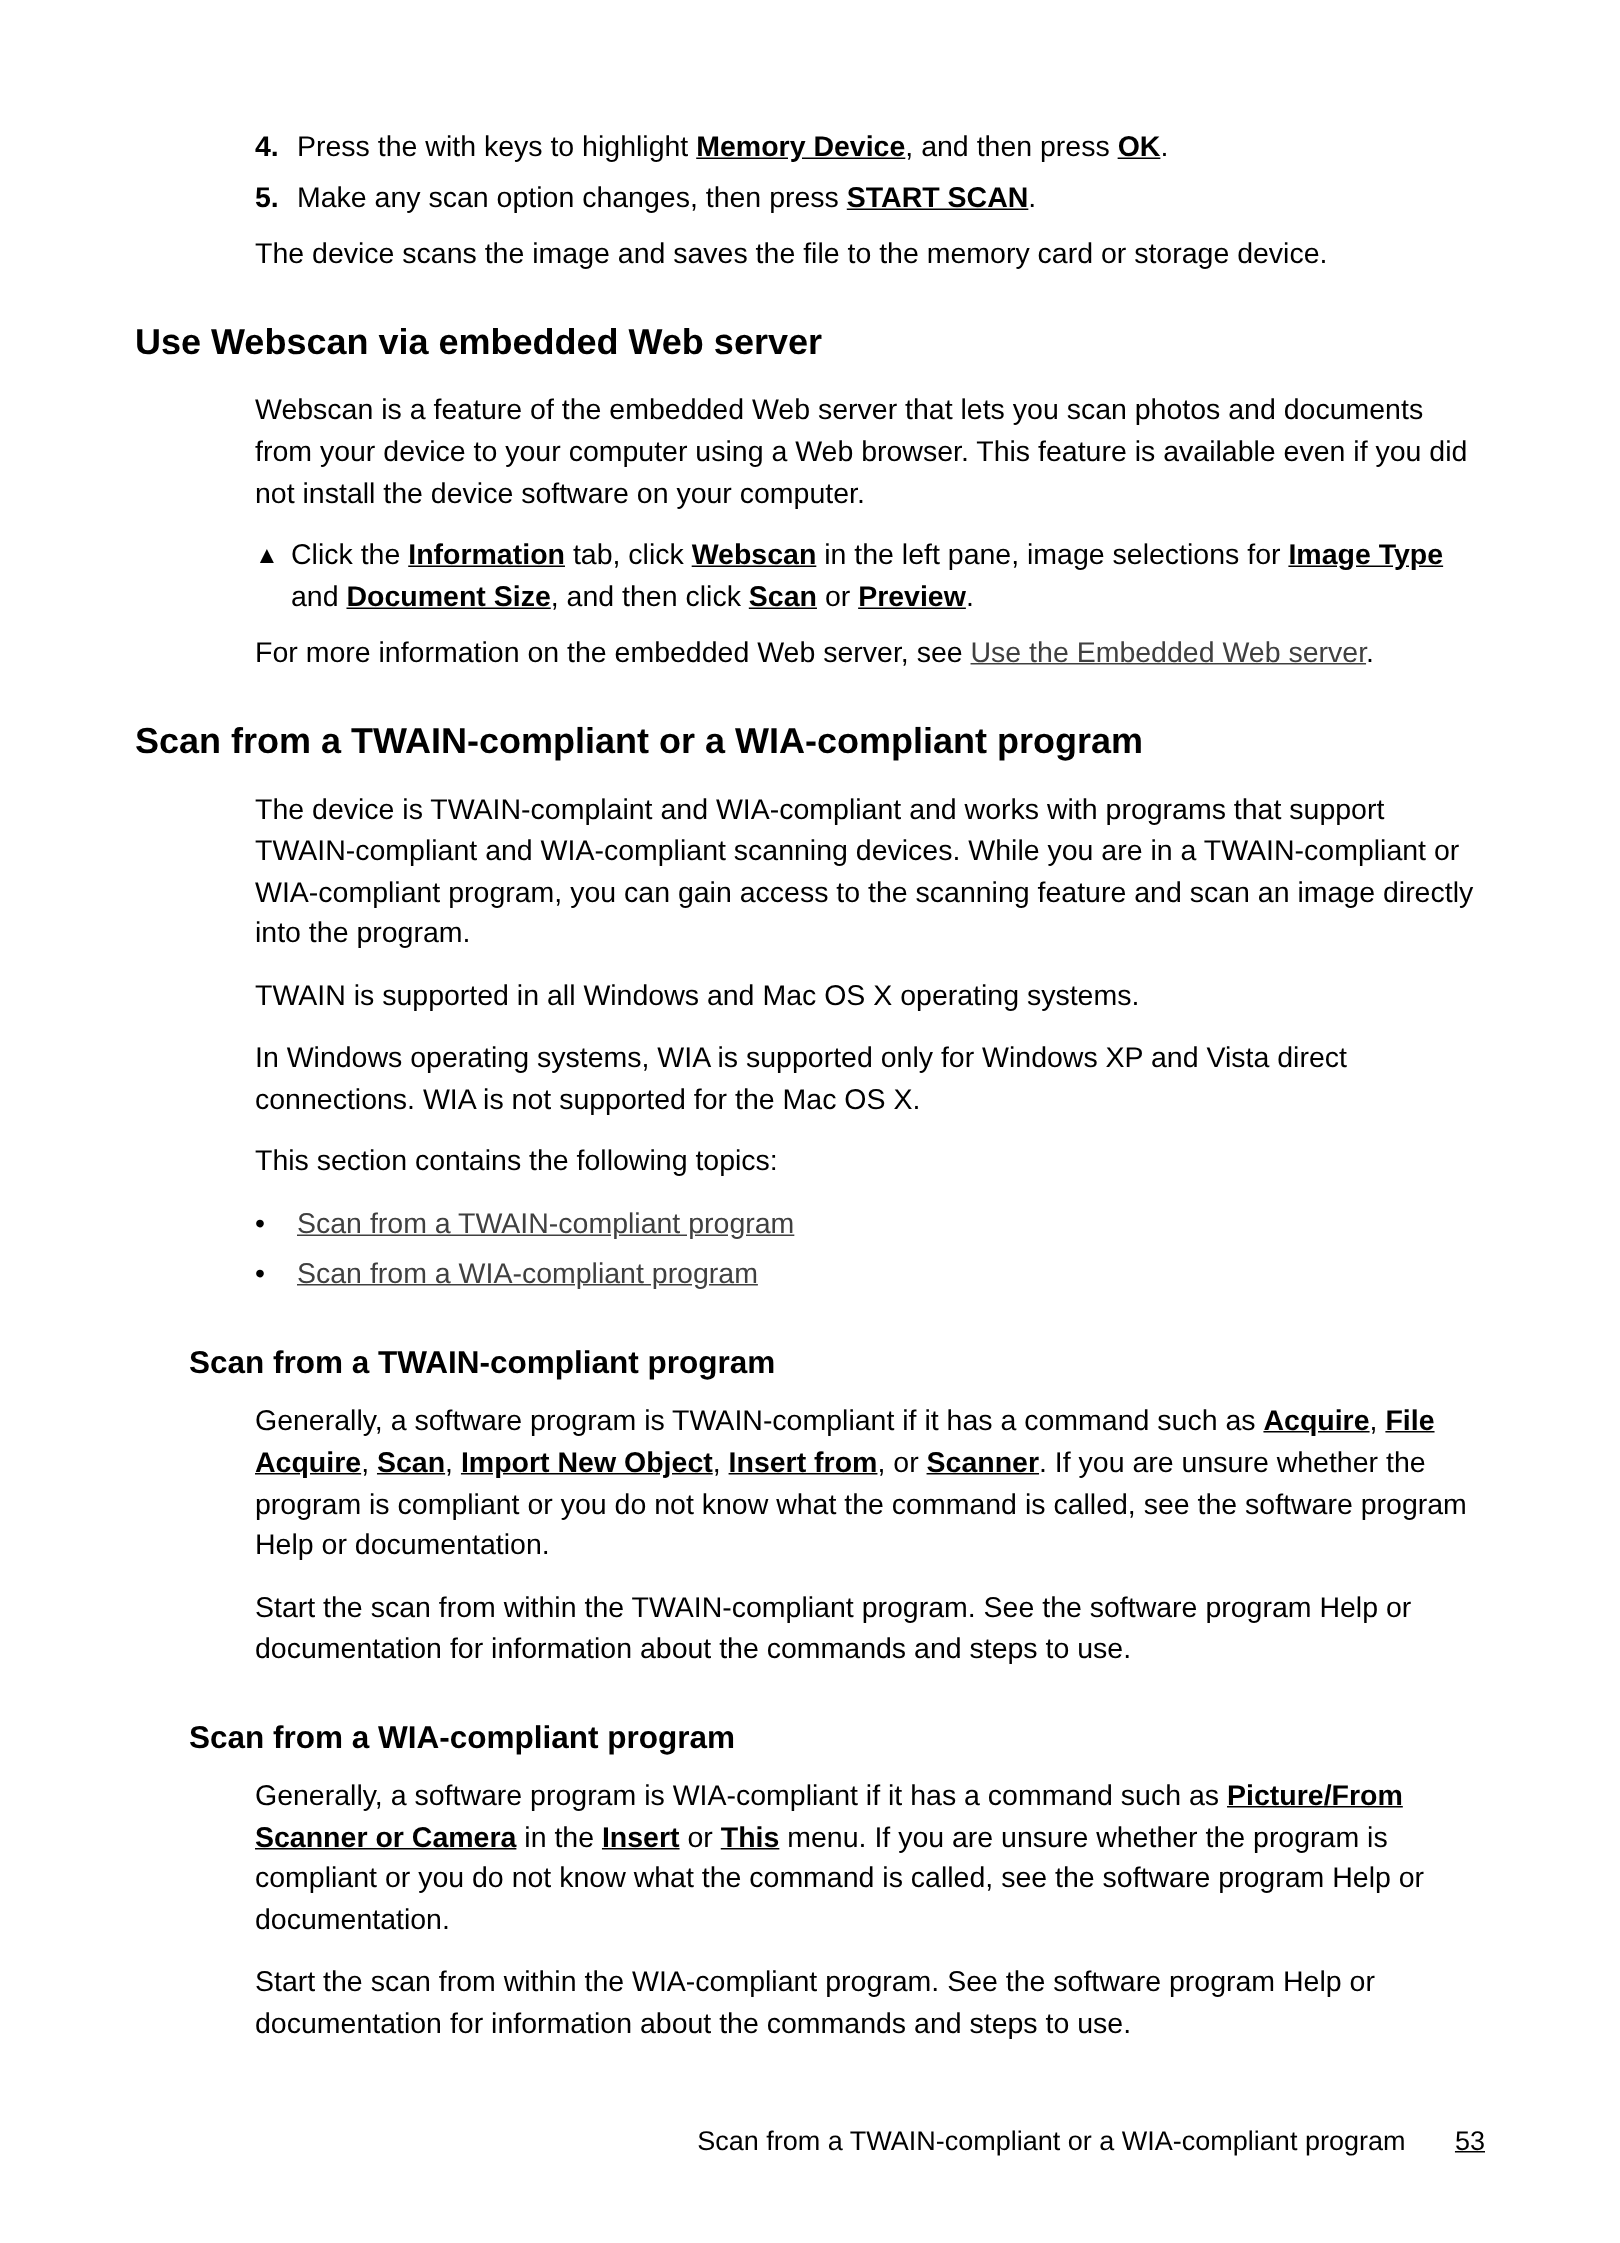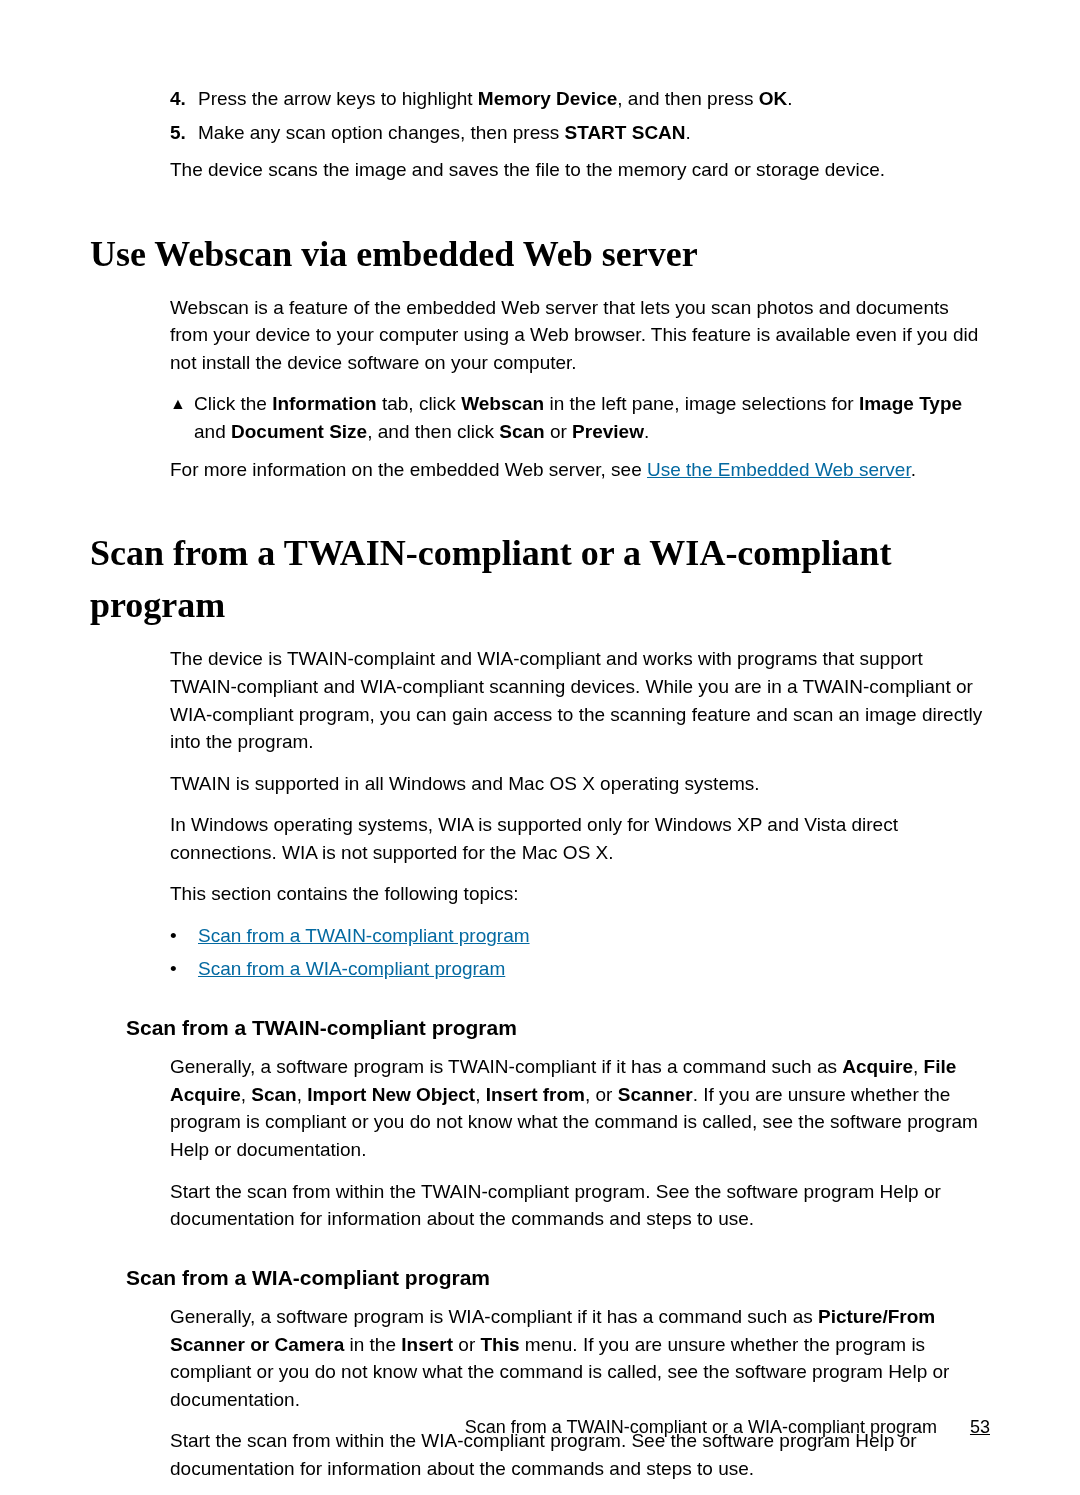--- a/index.html
+++ b/index.html
@@ -58,7 +58,7 @@
     <div class="numbered-item">
       <span class="num">4.</span>
       <span>
-        <span>Press the arrow keys to highlight </span><strong>Memory Device</strong><span>, and then press </span><strong>OK</strong><span>.</span>
+        <span>Press the with keys to highlight </span><strong>Memory Device</strong><span>, and then press </span><strong>OK</strong><span>.</span>
       </span>
     </div>
     <div class="numbered-item">

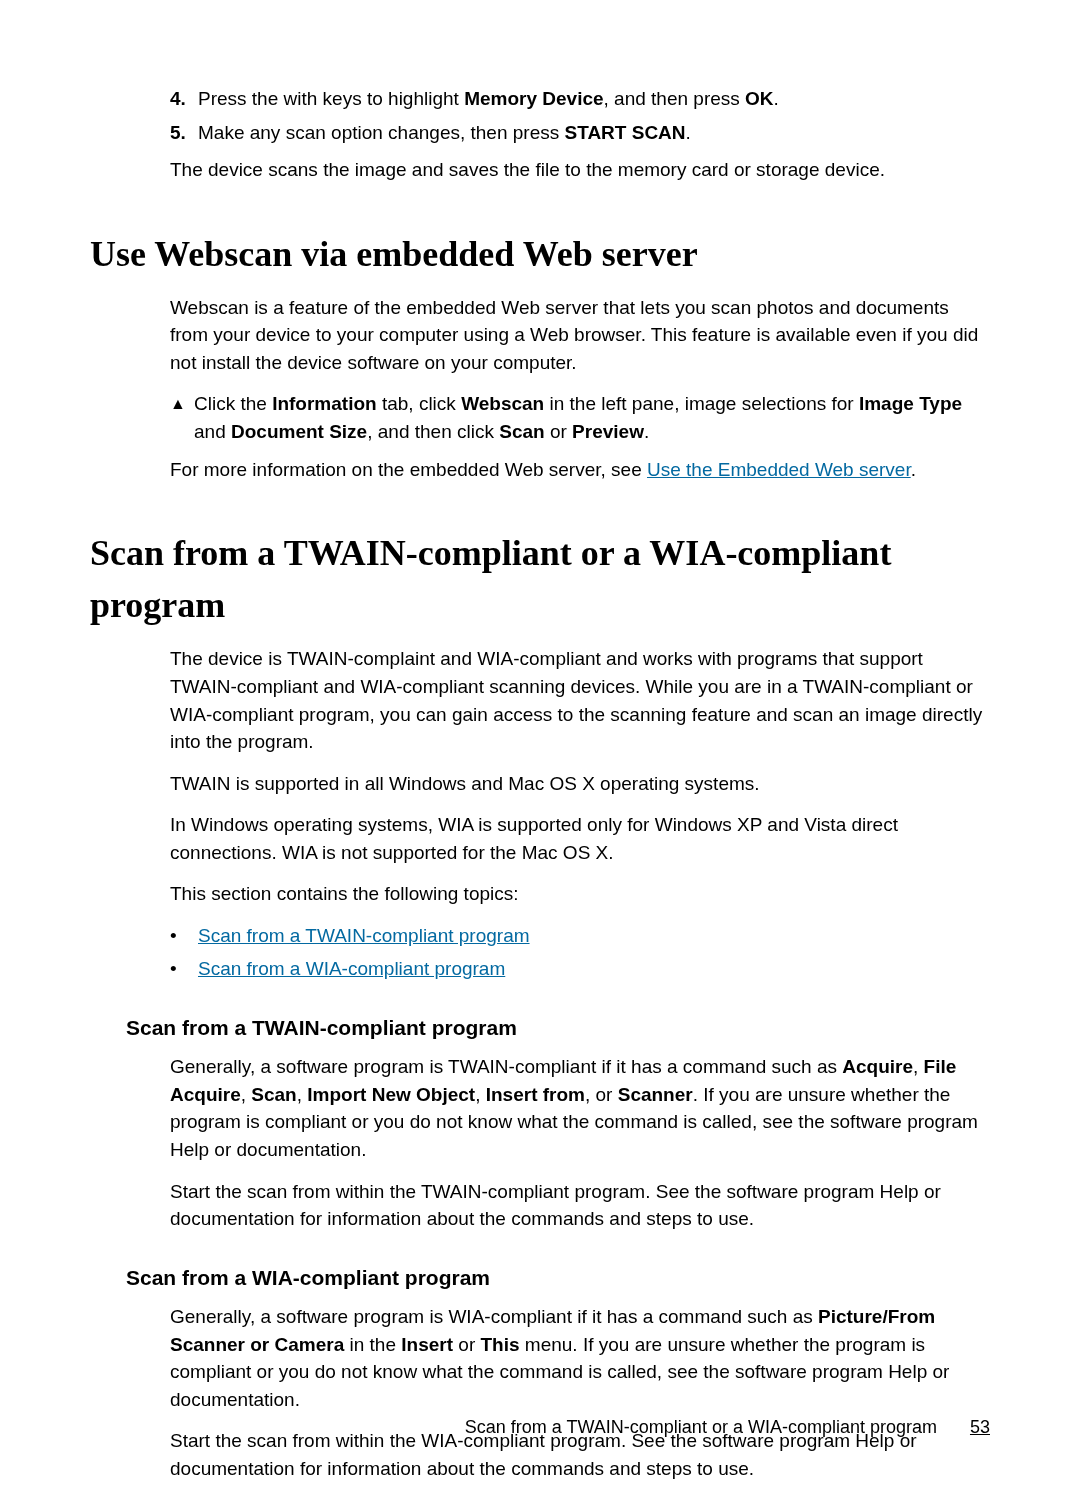--- a/index.html
+++ b/index.html
@@ -45,7 +45,7 @@
       font-size: 18px;
     }
     .pnum { margin-left: 28px; text-decoration: underline; }
-    strong { font-weight: bold; }
+    strong { font-weight: bold; text-decoration: underline; }
     .para { margin-bottom: 14px; }
     .linkwrap { margin-left: 80px; margin-bottom: 14px; }
   </style>

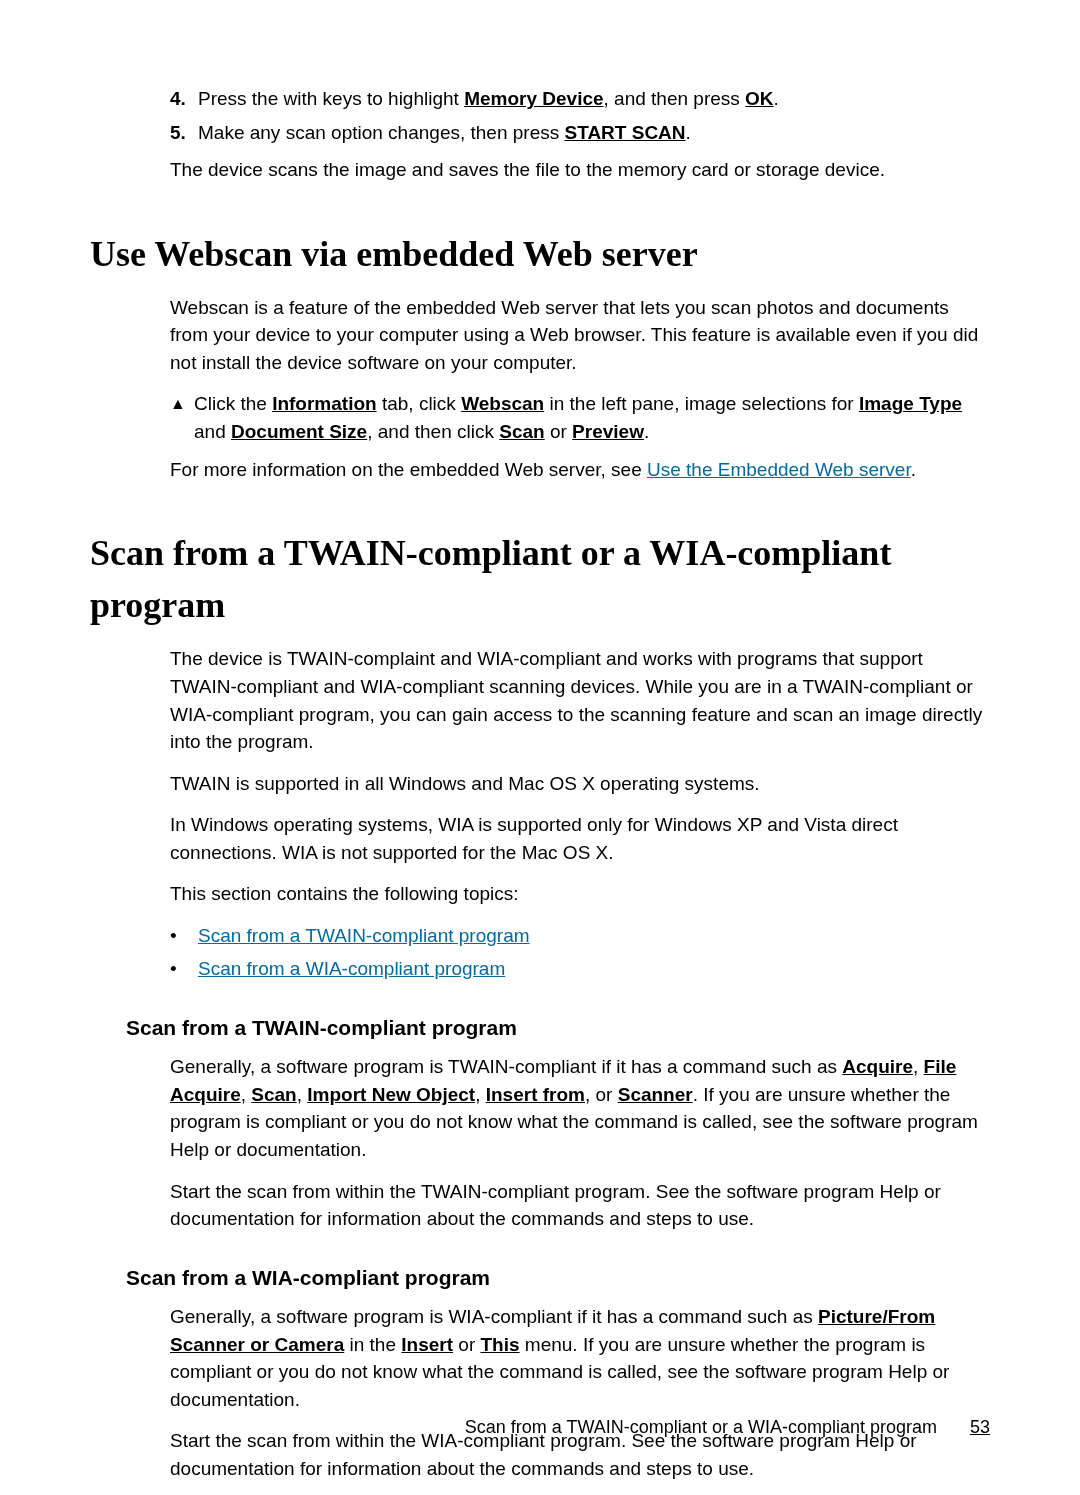--- a/index.html
+++ b/index.html
@@ -19,11 +19,10 @@
     .num { font-weight: bold; min-width: 28px; }
     .body-text { margin-left: 80px; margin-bottom: 14px; }
     h1 {
-      font-size: 36px;
+      font-size: 24px;
       font-weight: bold;
-      margin-top: 44px;
+      margin-top: 28px;
       margin-bottom: 14px;
-      font-family: Liberation Serif, serif;
     }
     h2 {
       font-size: 21px;

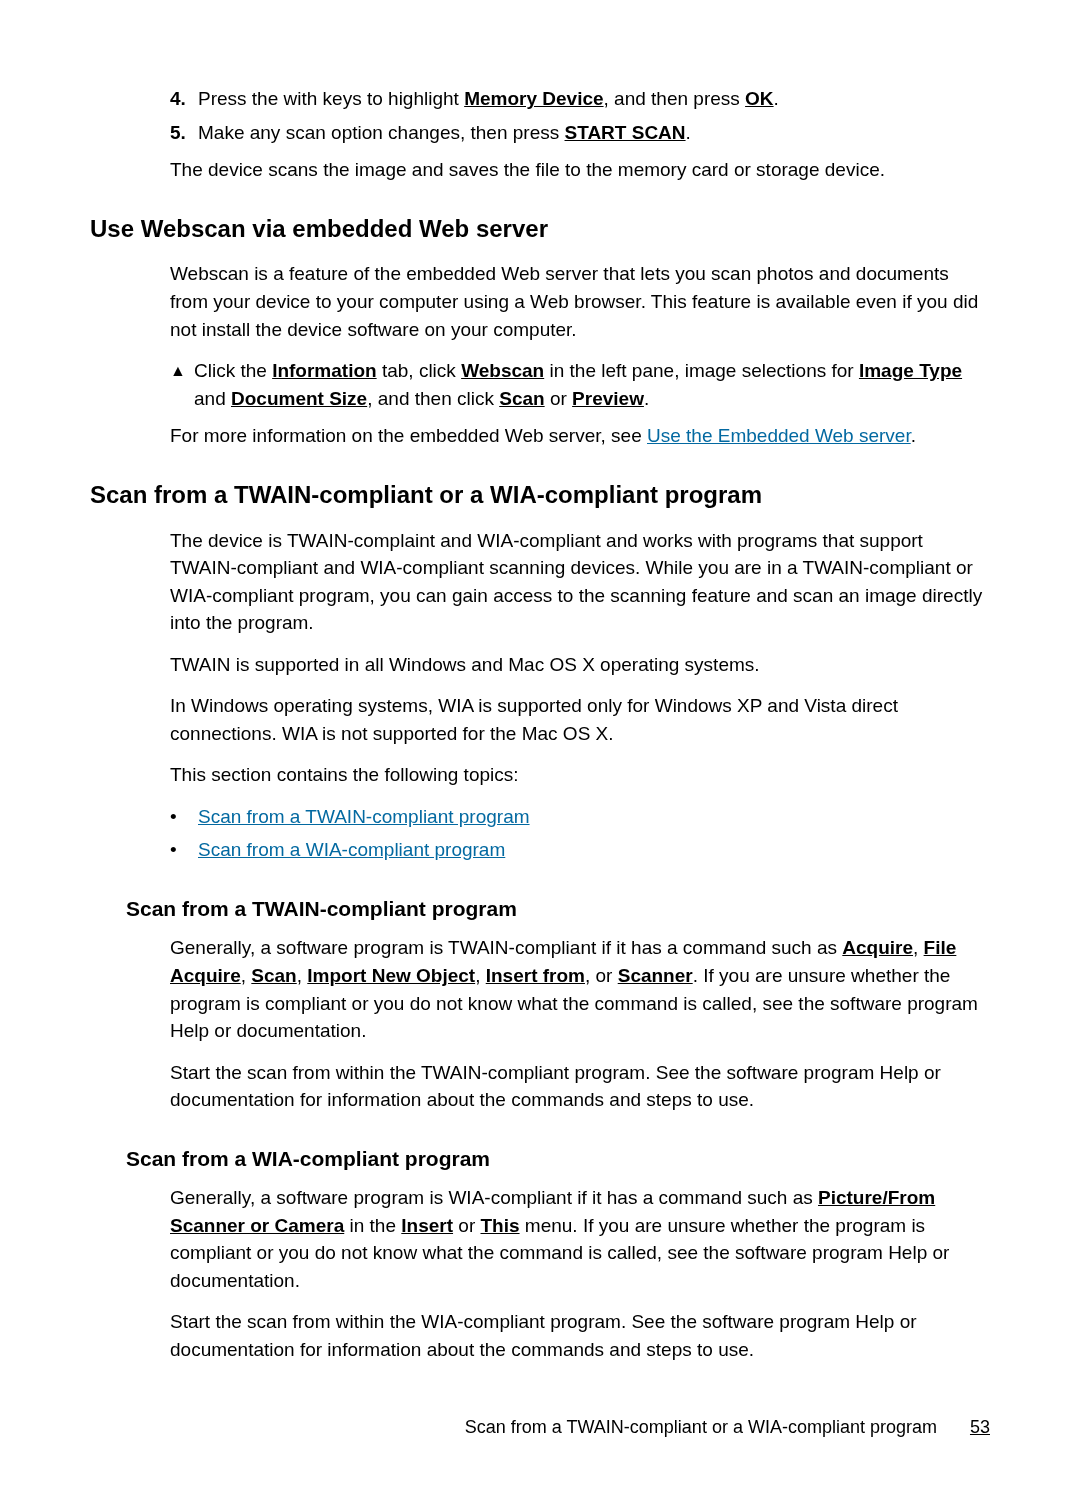--- a/index.html
+++ b/index.html
@@ -36,7 +36,7 @@
     .bullet-list { margin-left: 80px; }
     .bullet-item { display: flex; margin-bottom: 6px; }
     .bullet { min-width: 28px; }
-    .link { color: #0369a1; text-decoration: underline; }
+    .link { color: #404040; text-decoration: underline; }
     .footer {
       position: absolute;
       bottom: 55px;

